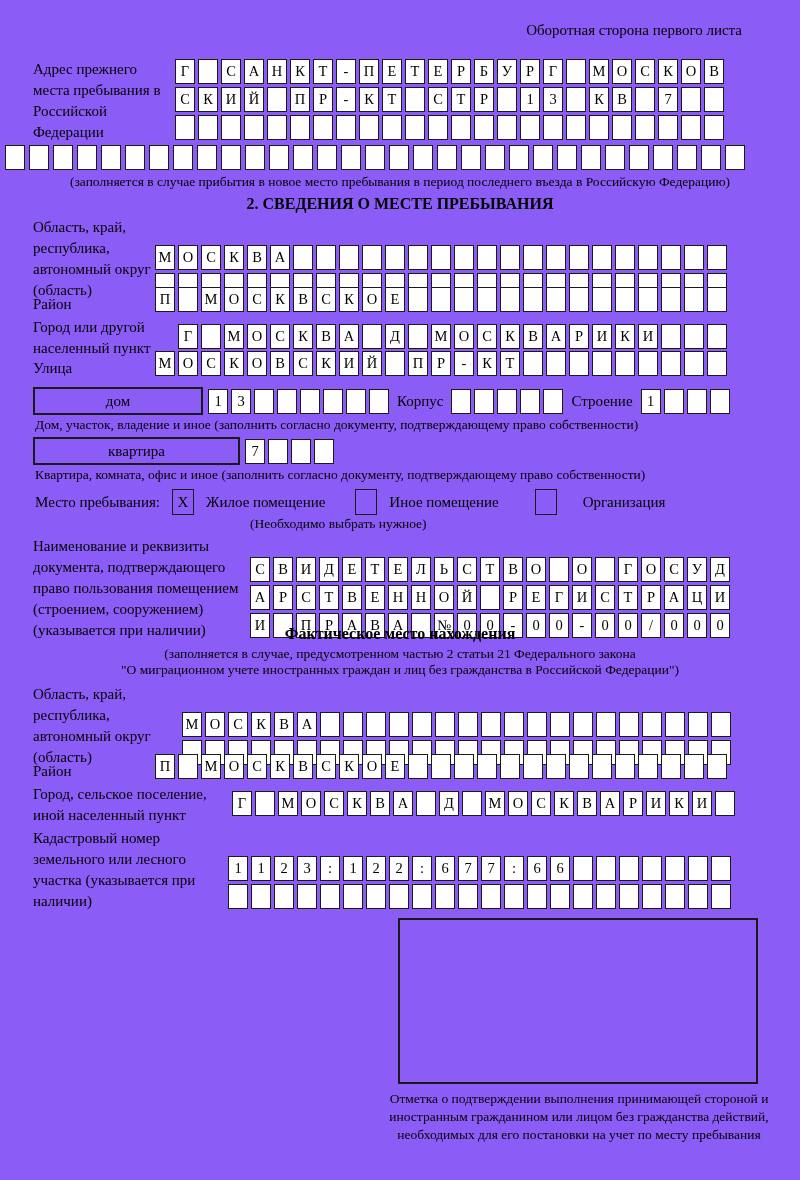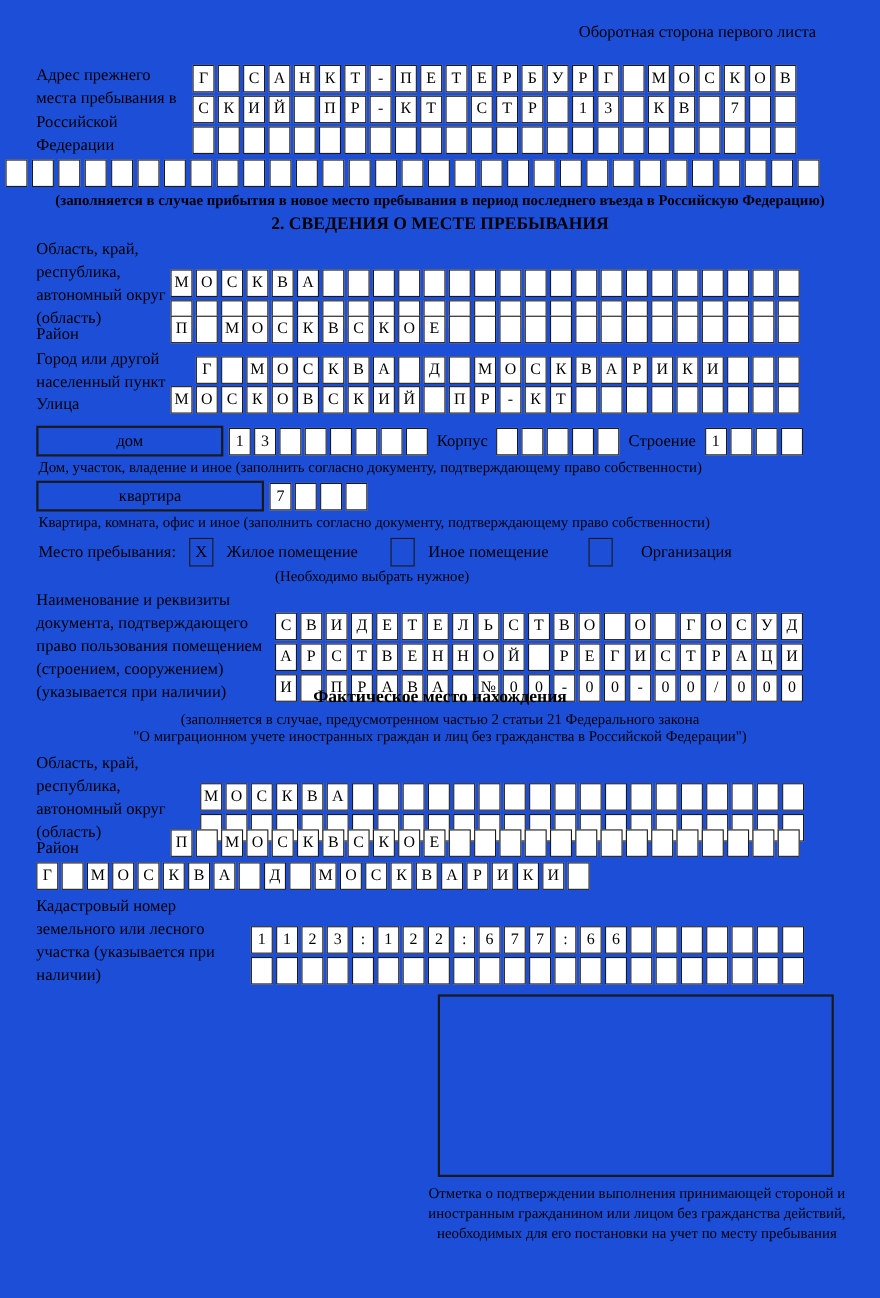--- a/index.html
+++ b/index.html
@@ -3,7 +3,7 @@
 <meta charset="utf-8">
 <style>
   html,body{margin:0;padding:0;background:#fff;}
-  .page{width:800px;height:1180px;overflow:hidden;background:#1d4ed8;color:#000;
+  .page{width:800px;height:1180px;overflow:hidden;background:#8b5cf6;color:#000;
         font-family:"Liberation Serif","DejaVu Serif",serif;font-size:15px;position:relative;}
   .header-note{ text-align:right; padding:22px 58px 0 0; font-size:15px;}
   .row{display:flex;align-items:flex-end;}

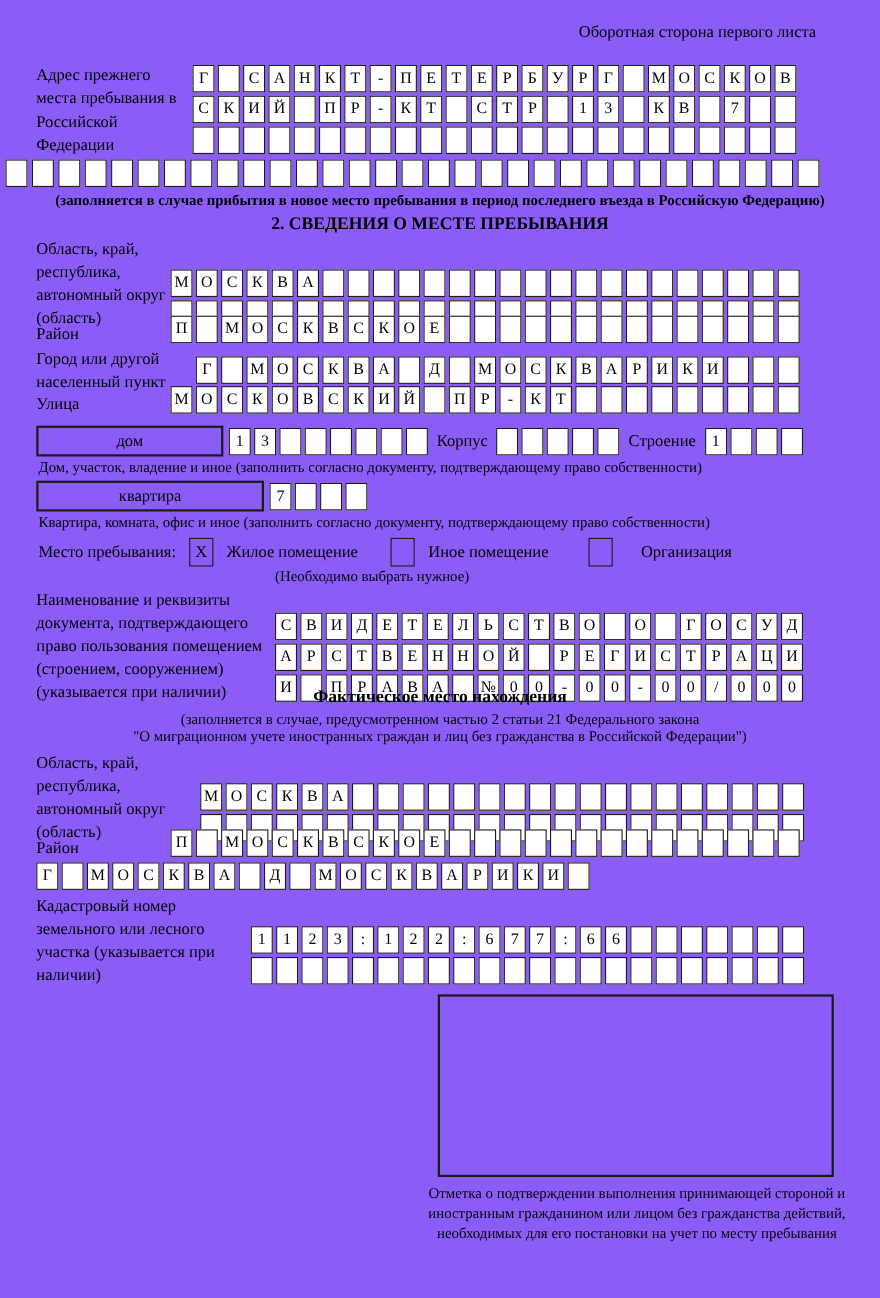--- a/index.html
+++ b/index.html
@@ -26,7 +26,7 @@
   
   .b-prev{margin:20px 0 0 33px;}
   .b-fullrow{margin:2px 0 0 5px;}
-  .b-cap1{margin-top:4px;font-weight:bold;}
+  .b-cap1{margin-top:4px;}
   .b-title{margin-top:5px;}
   .b-region{margin:4px 0 0 33px;}
   .b-district{margin:-14px 0 0 33px;}

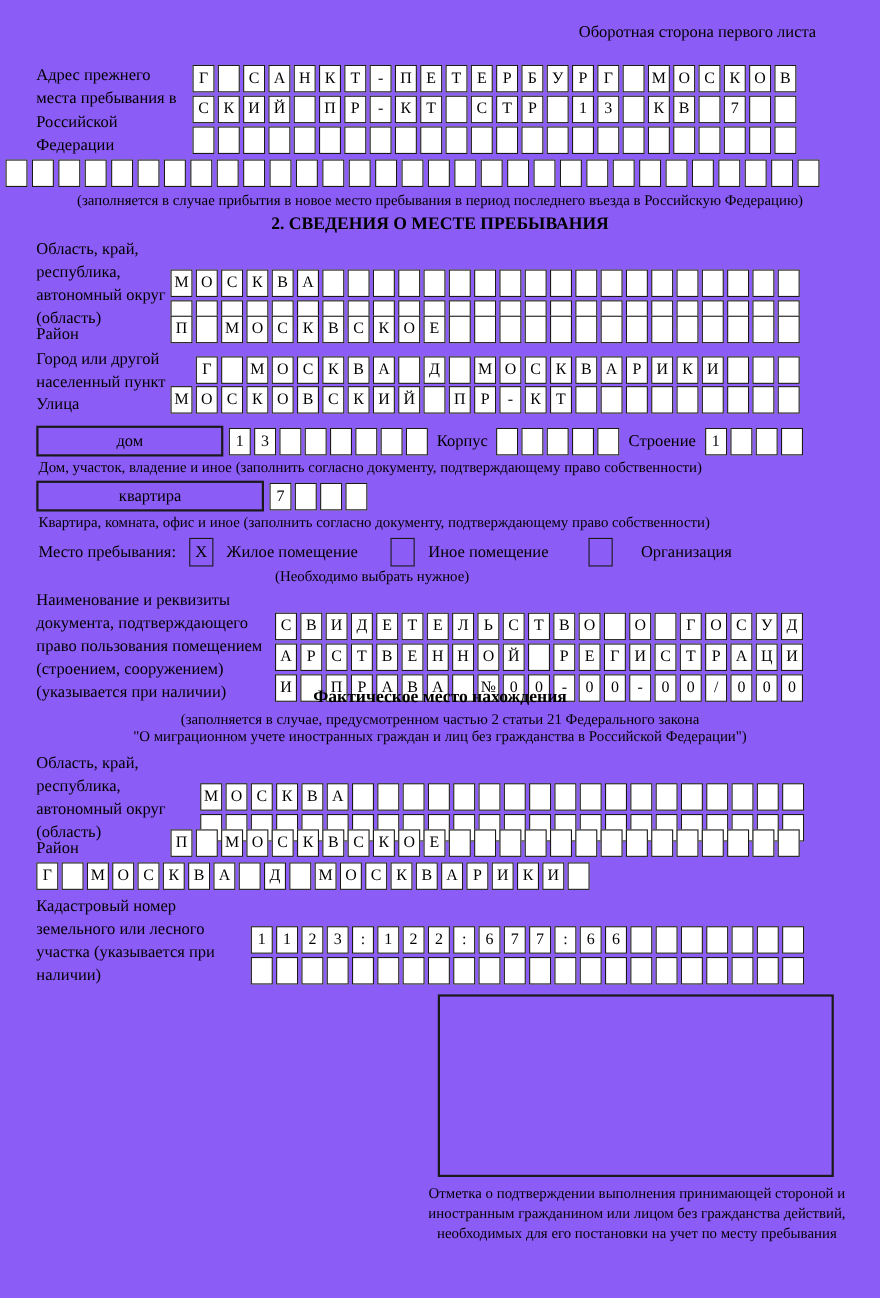--- a/index.html
+++ b/index.html
@@ -549,6 +549,7 @@
   </div>
 
   <div class="row center b-city2">
+    <div class="label w199">Город, сельское поселение, иной населенный пункт</div>
     <div class="cells">
         <div class="cell">Г</div>
         <div class="cell"></div>

